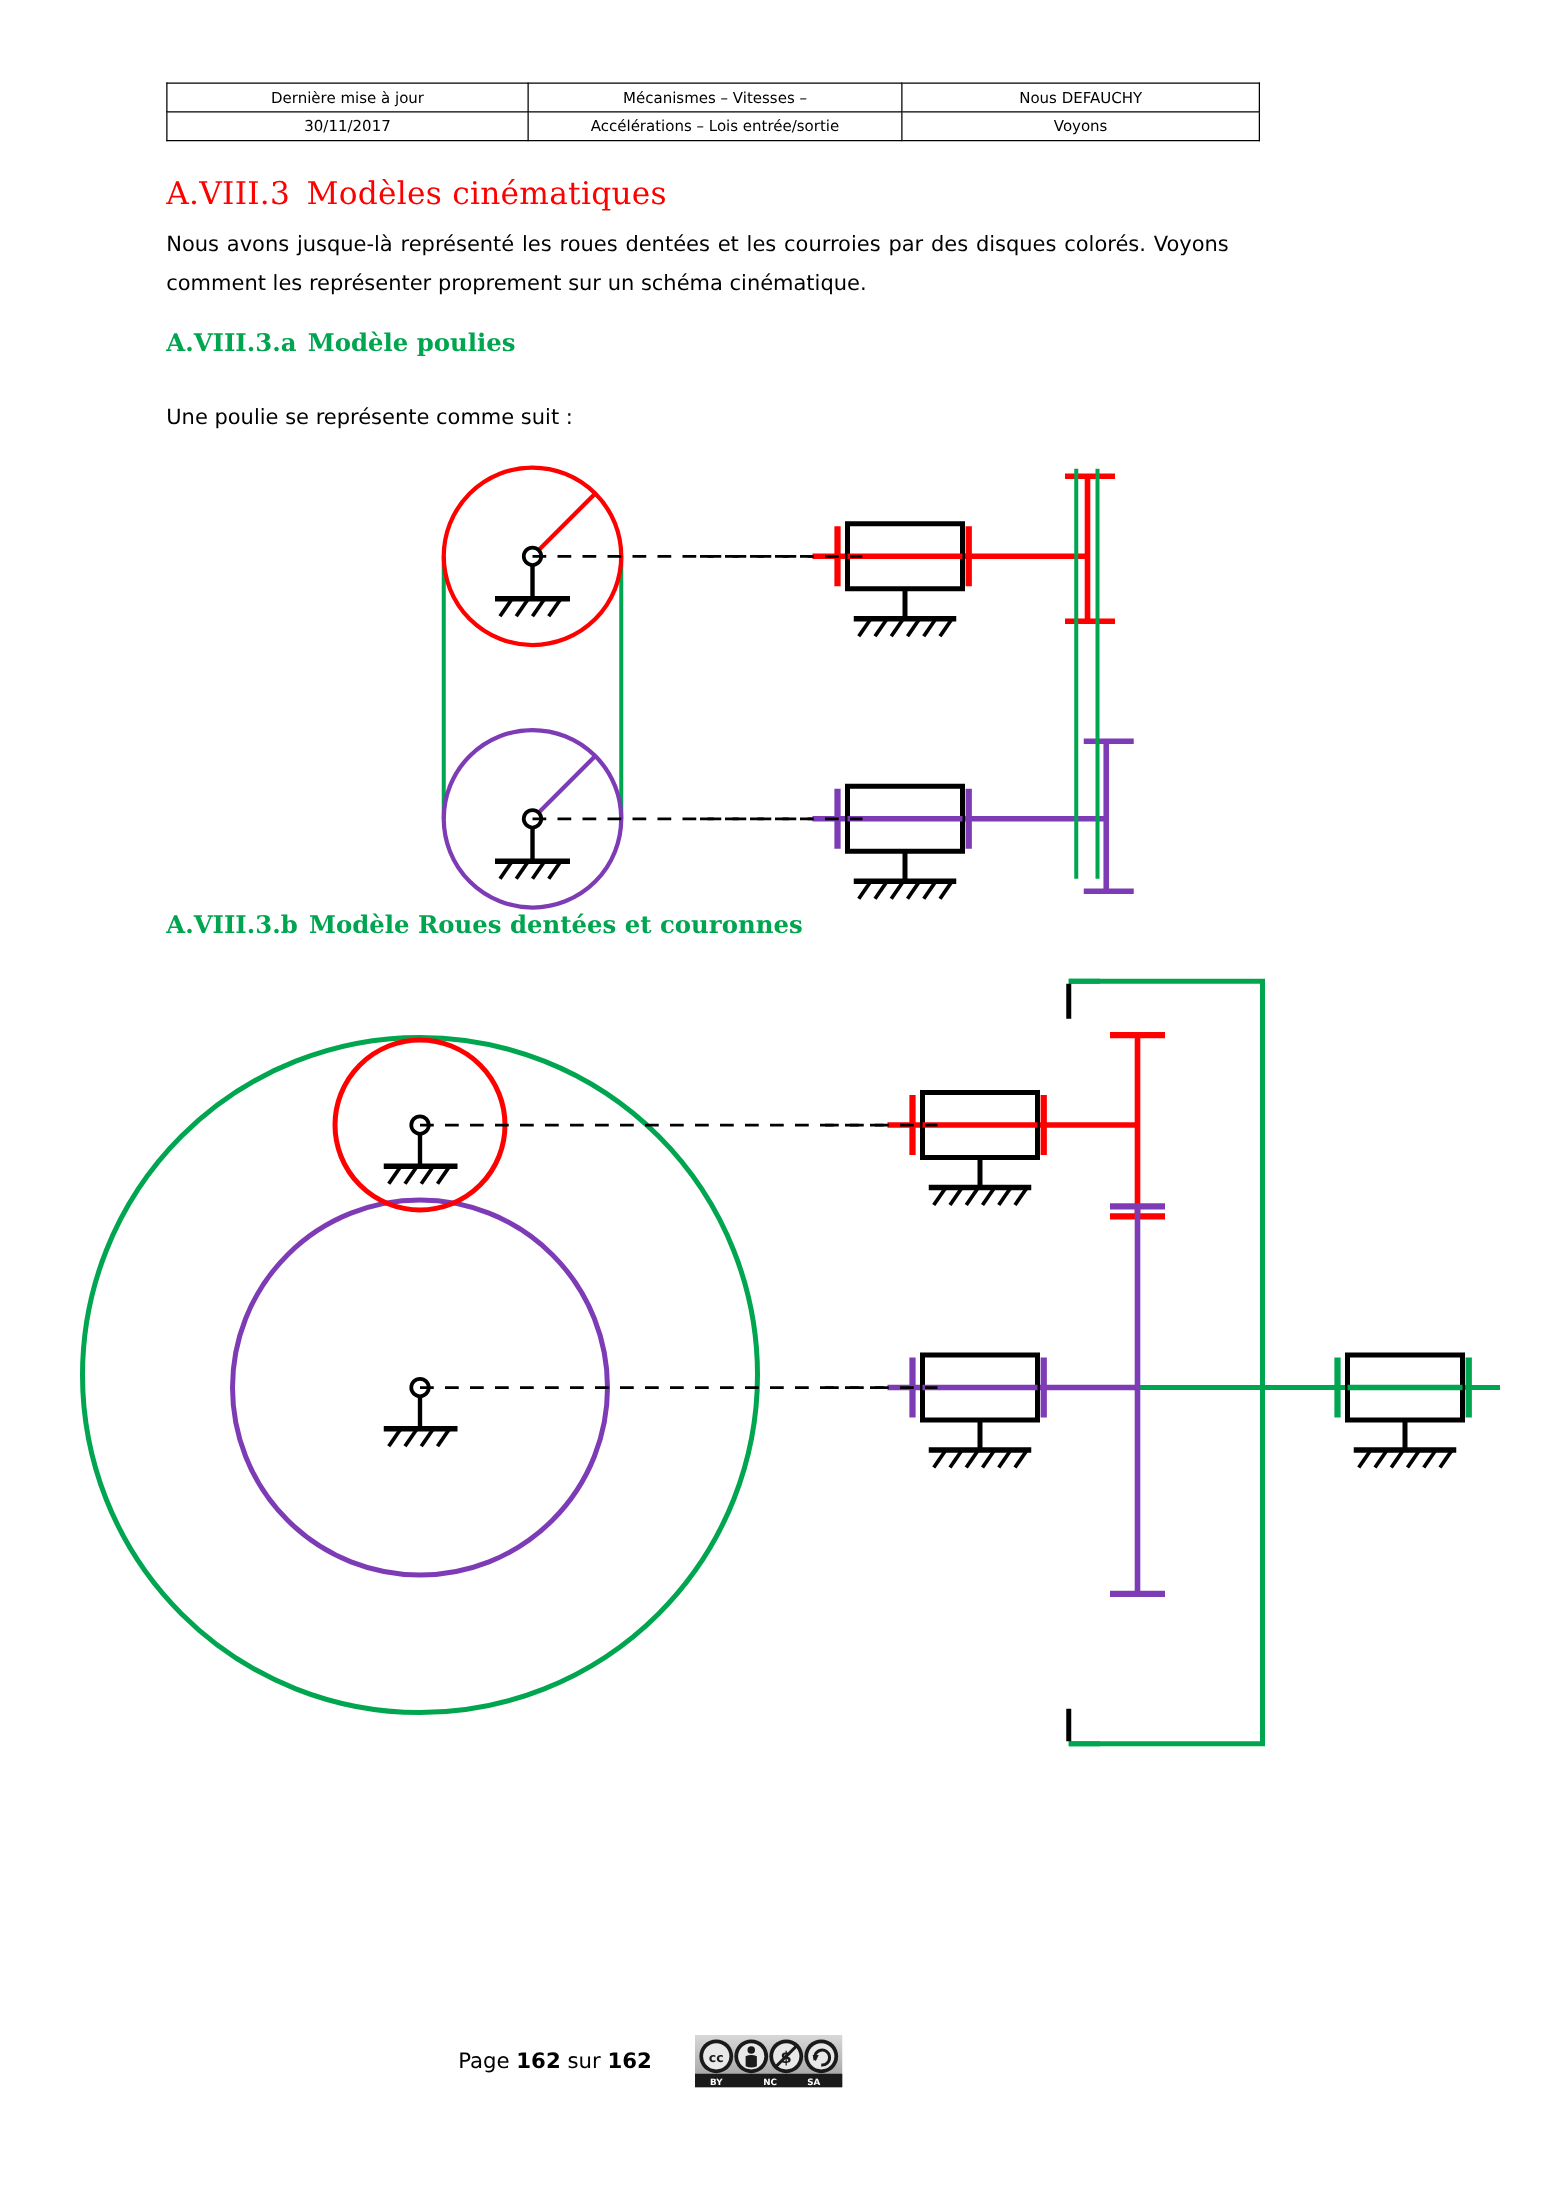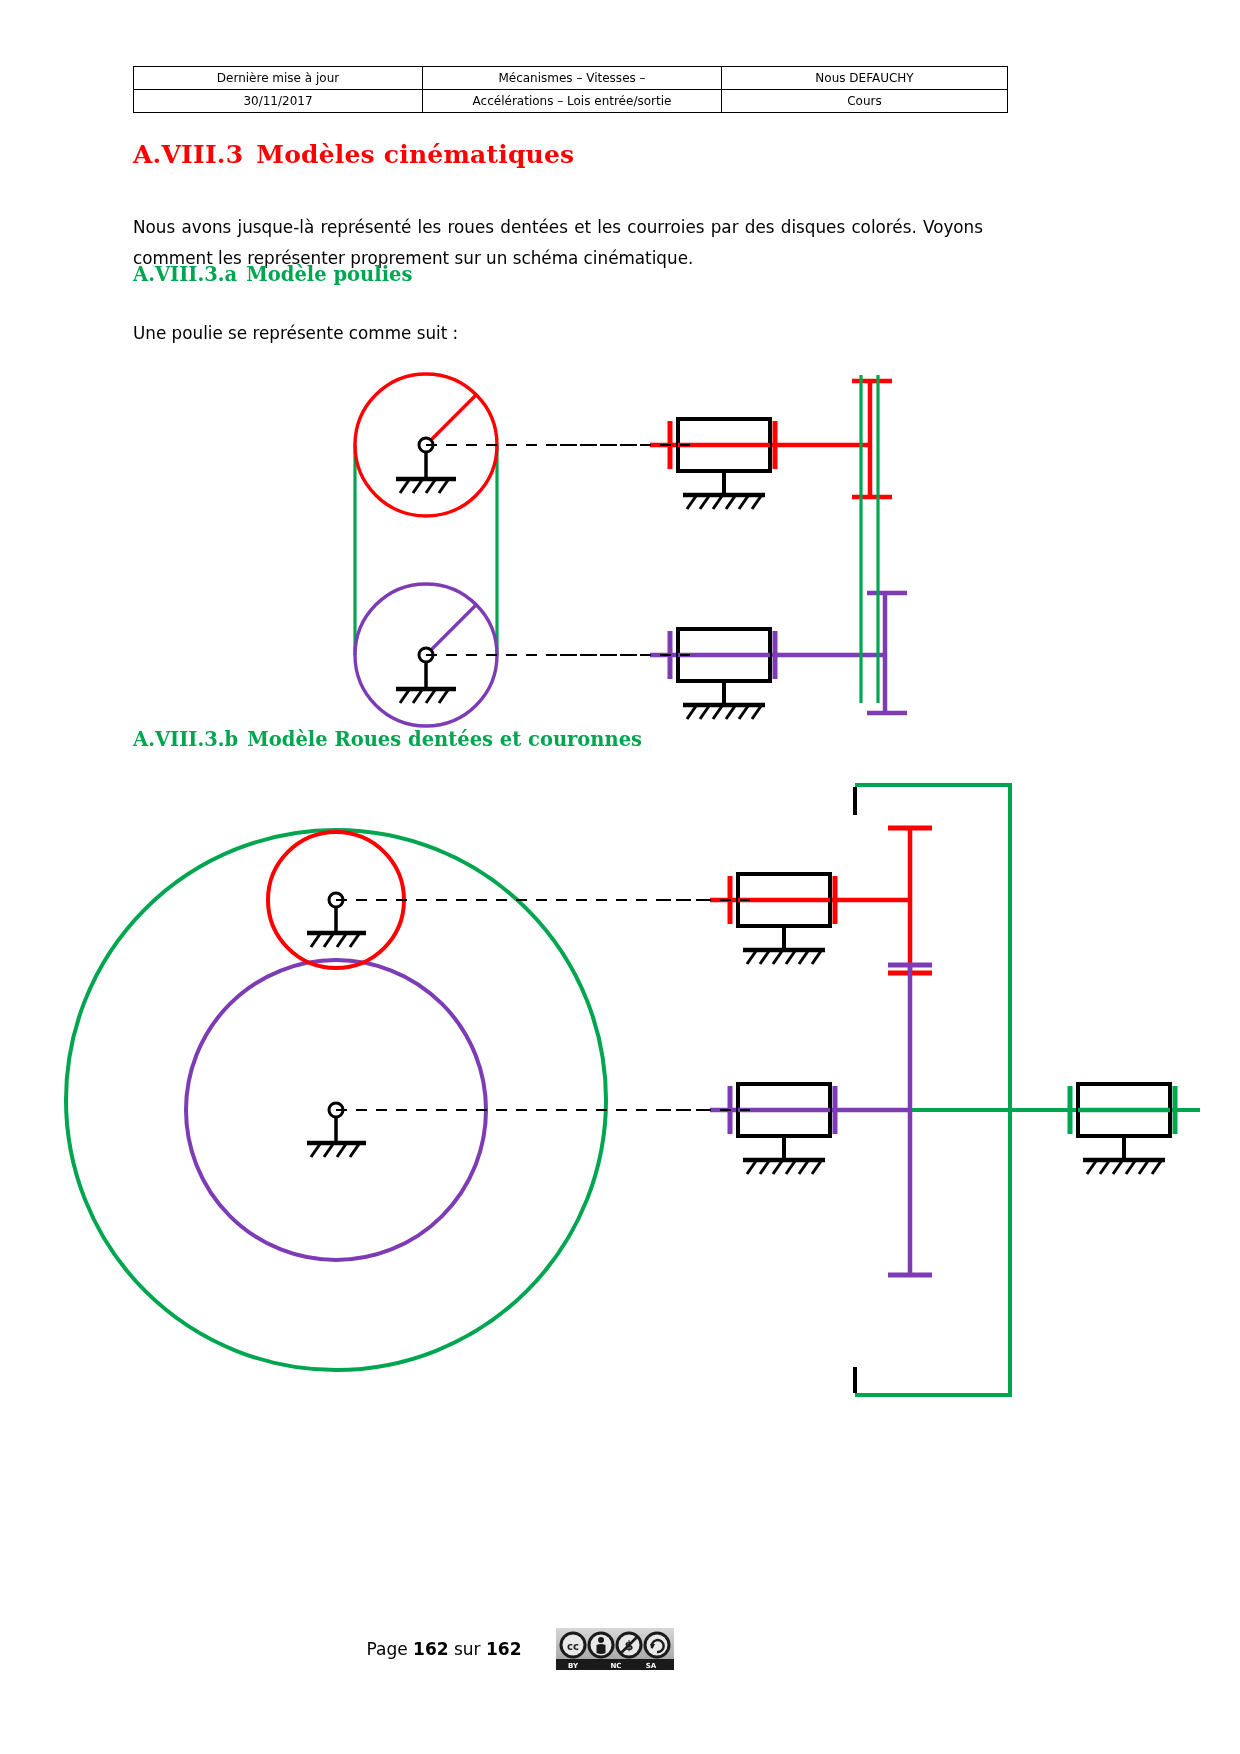--- a/index.html
+++ b/index.html
@@ -130,7 +130,7 @@
     <tr>
       <td class="col-a">30/11/2017</td>
       <td class="col-b">Accélérations – Lois entrée/sortie</td>
-      <td class="col-c">Cours</td>
+      <td class="col-c">Voyons</td>
     </tr>
   </tbody>
     </table>

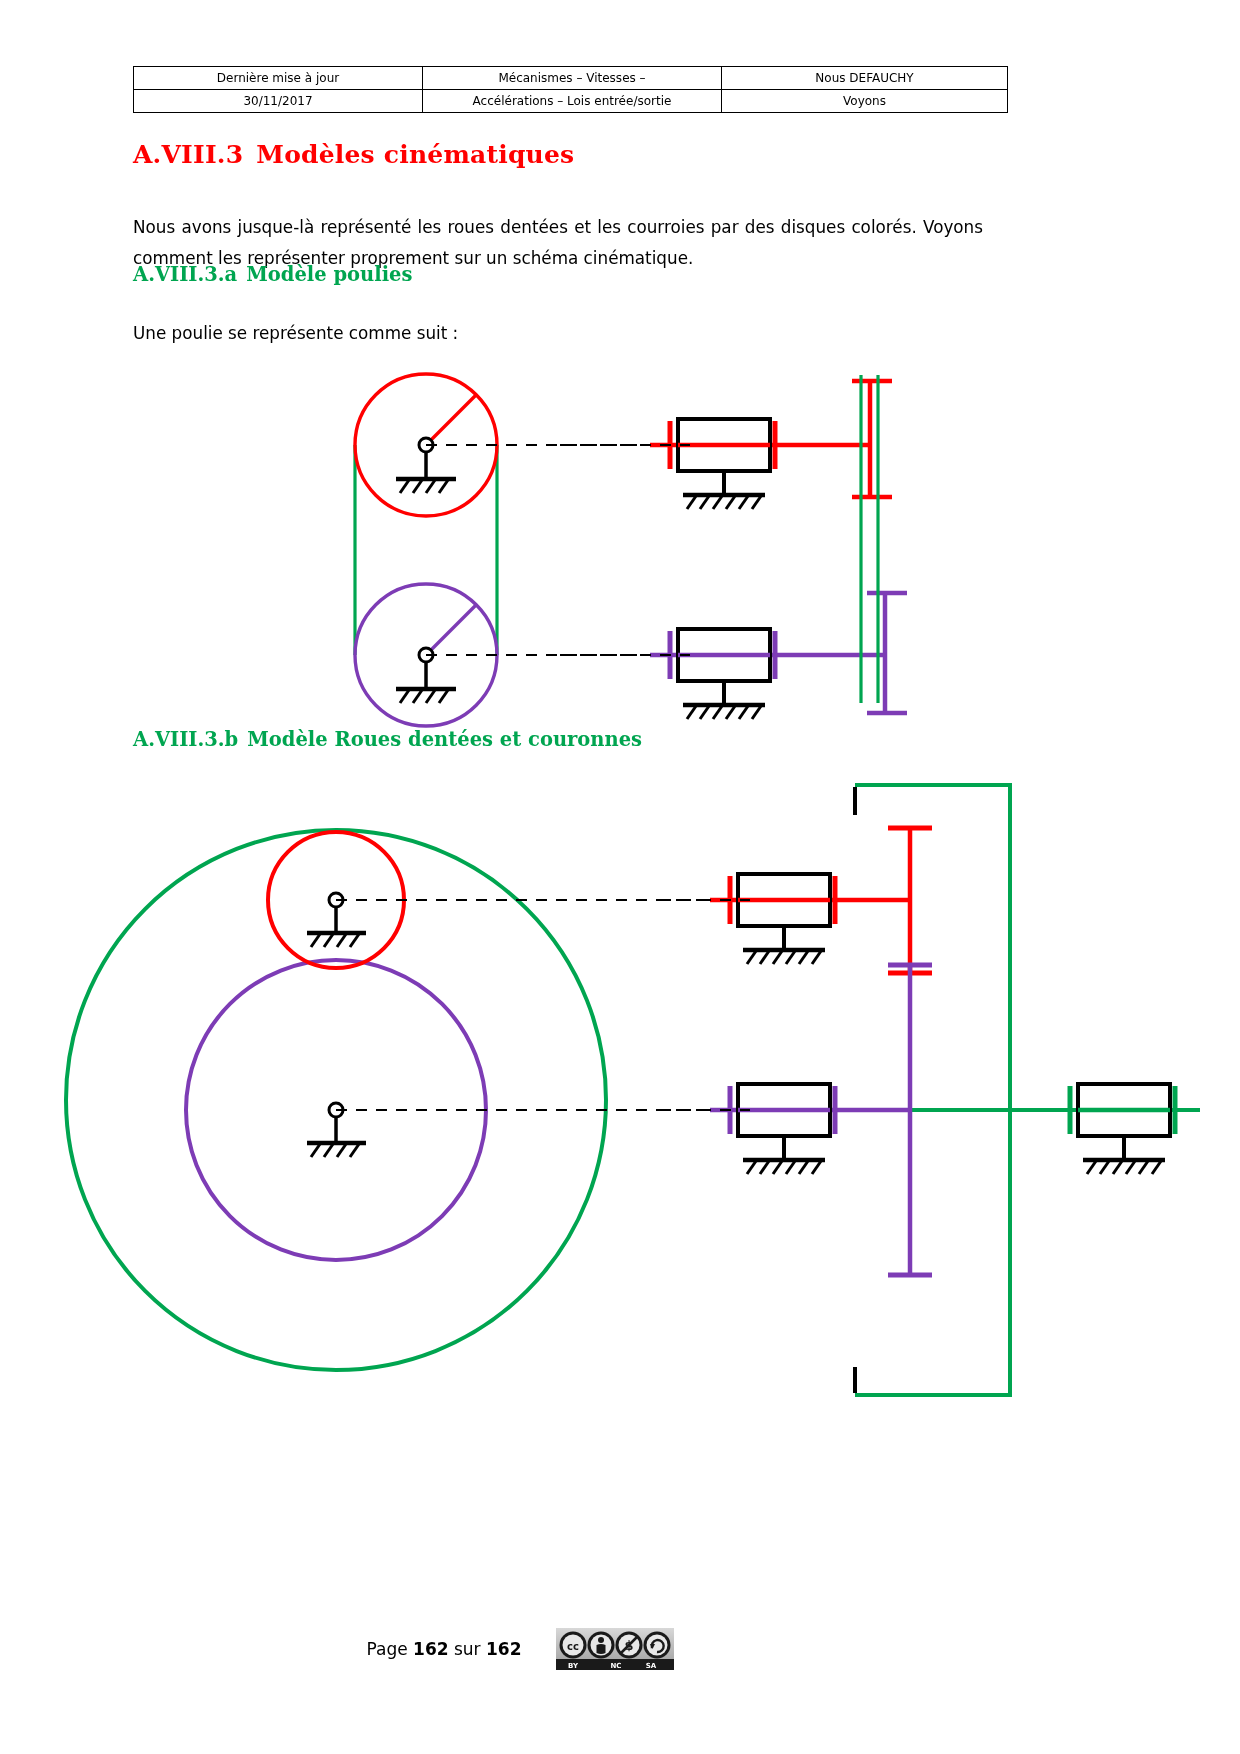--- a/index.html
+++ b/index.html
@@ -52,7 +52,7 @@
     left: 133px;
     top: 140px;
     font-family: "DejaVu Serif", serif;
-    font-weight: bold;
+    font-weight: normal;
     font-size: 25px;
     color: #FF0000;
     letter-spacing: 0.2px;

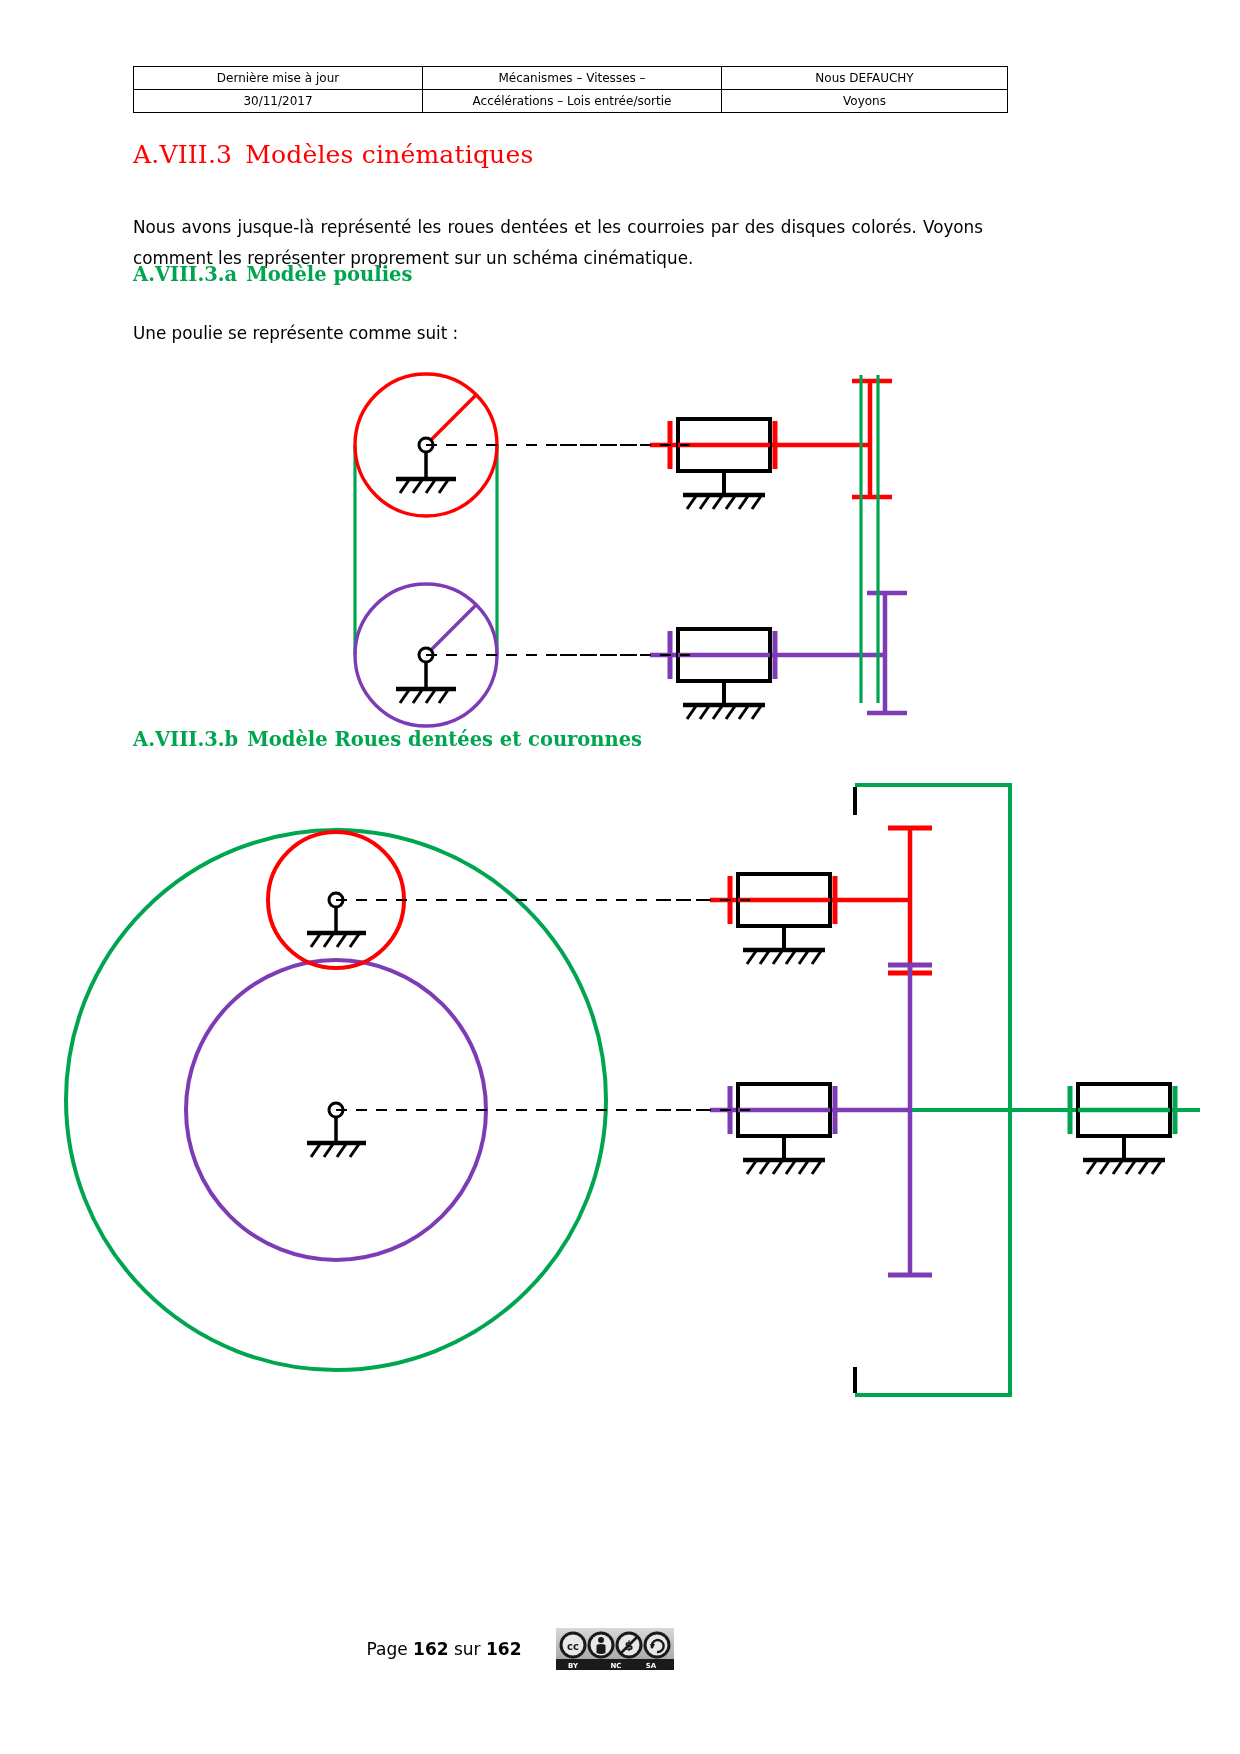--- a/index.html
+++ b/index.html
@@ -70,7 +70,7 @@
     color: #000;
     text-align: justify;
   }
-  #para1 { top: 212px; }
+  #para1 { top: 180px; }
   #para2 { top: 318px; }
 
   .h2-green {

